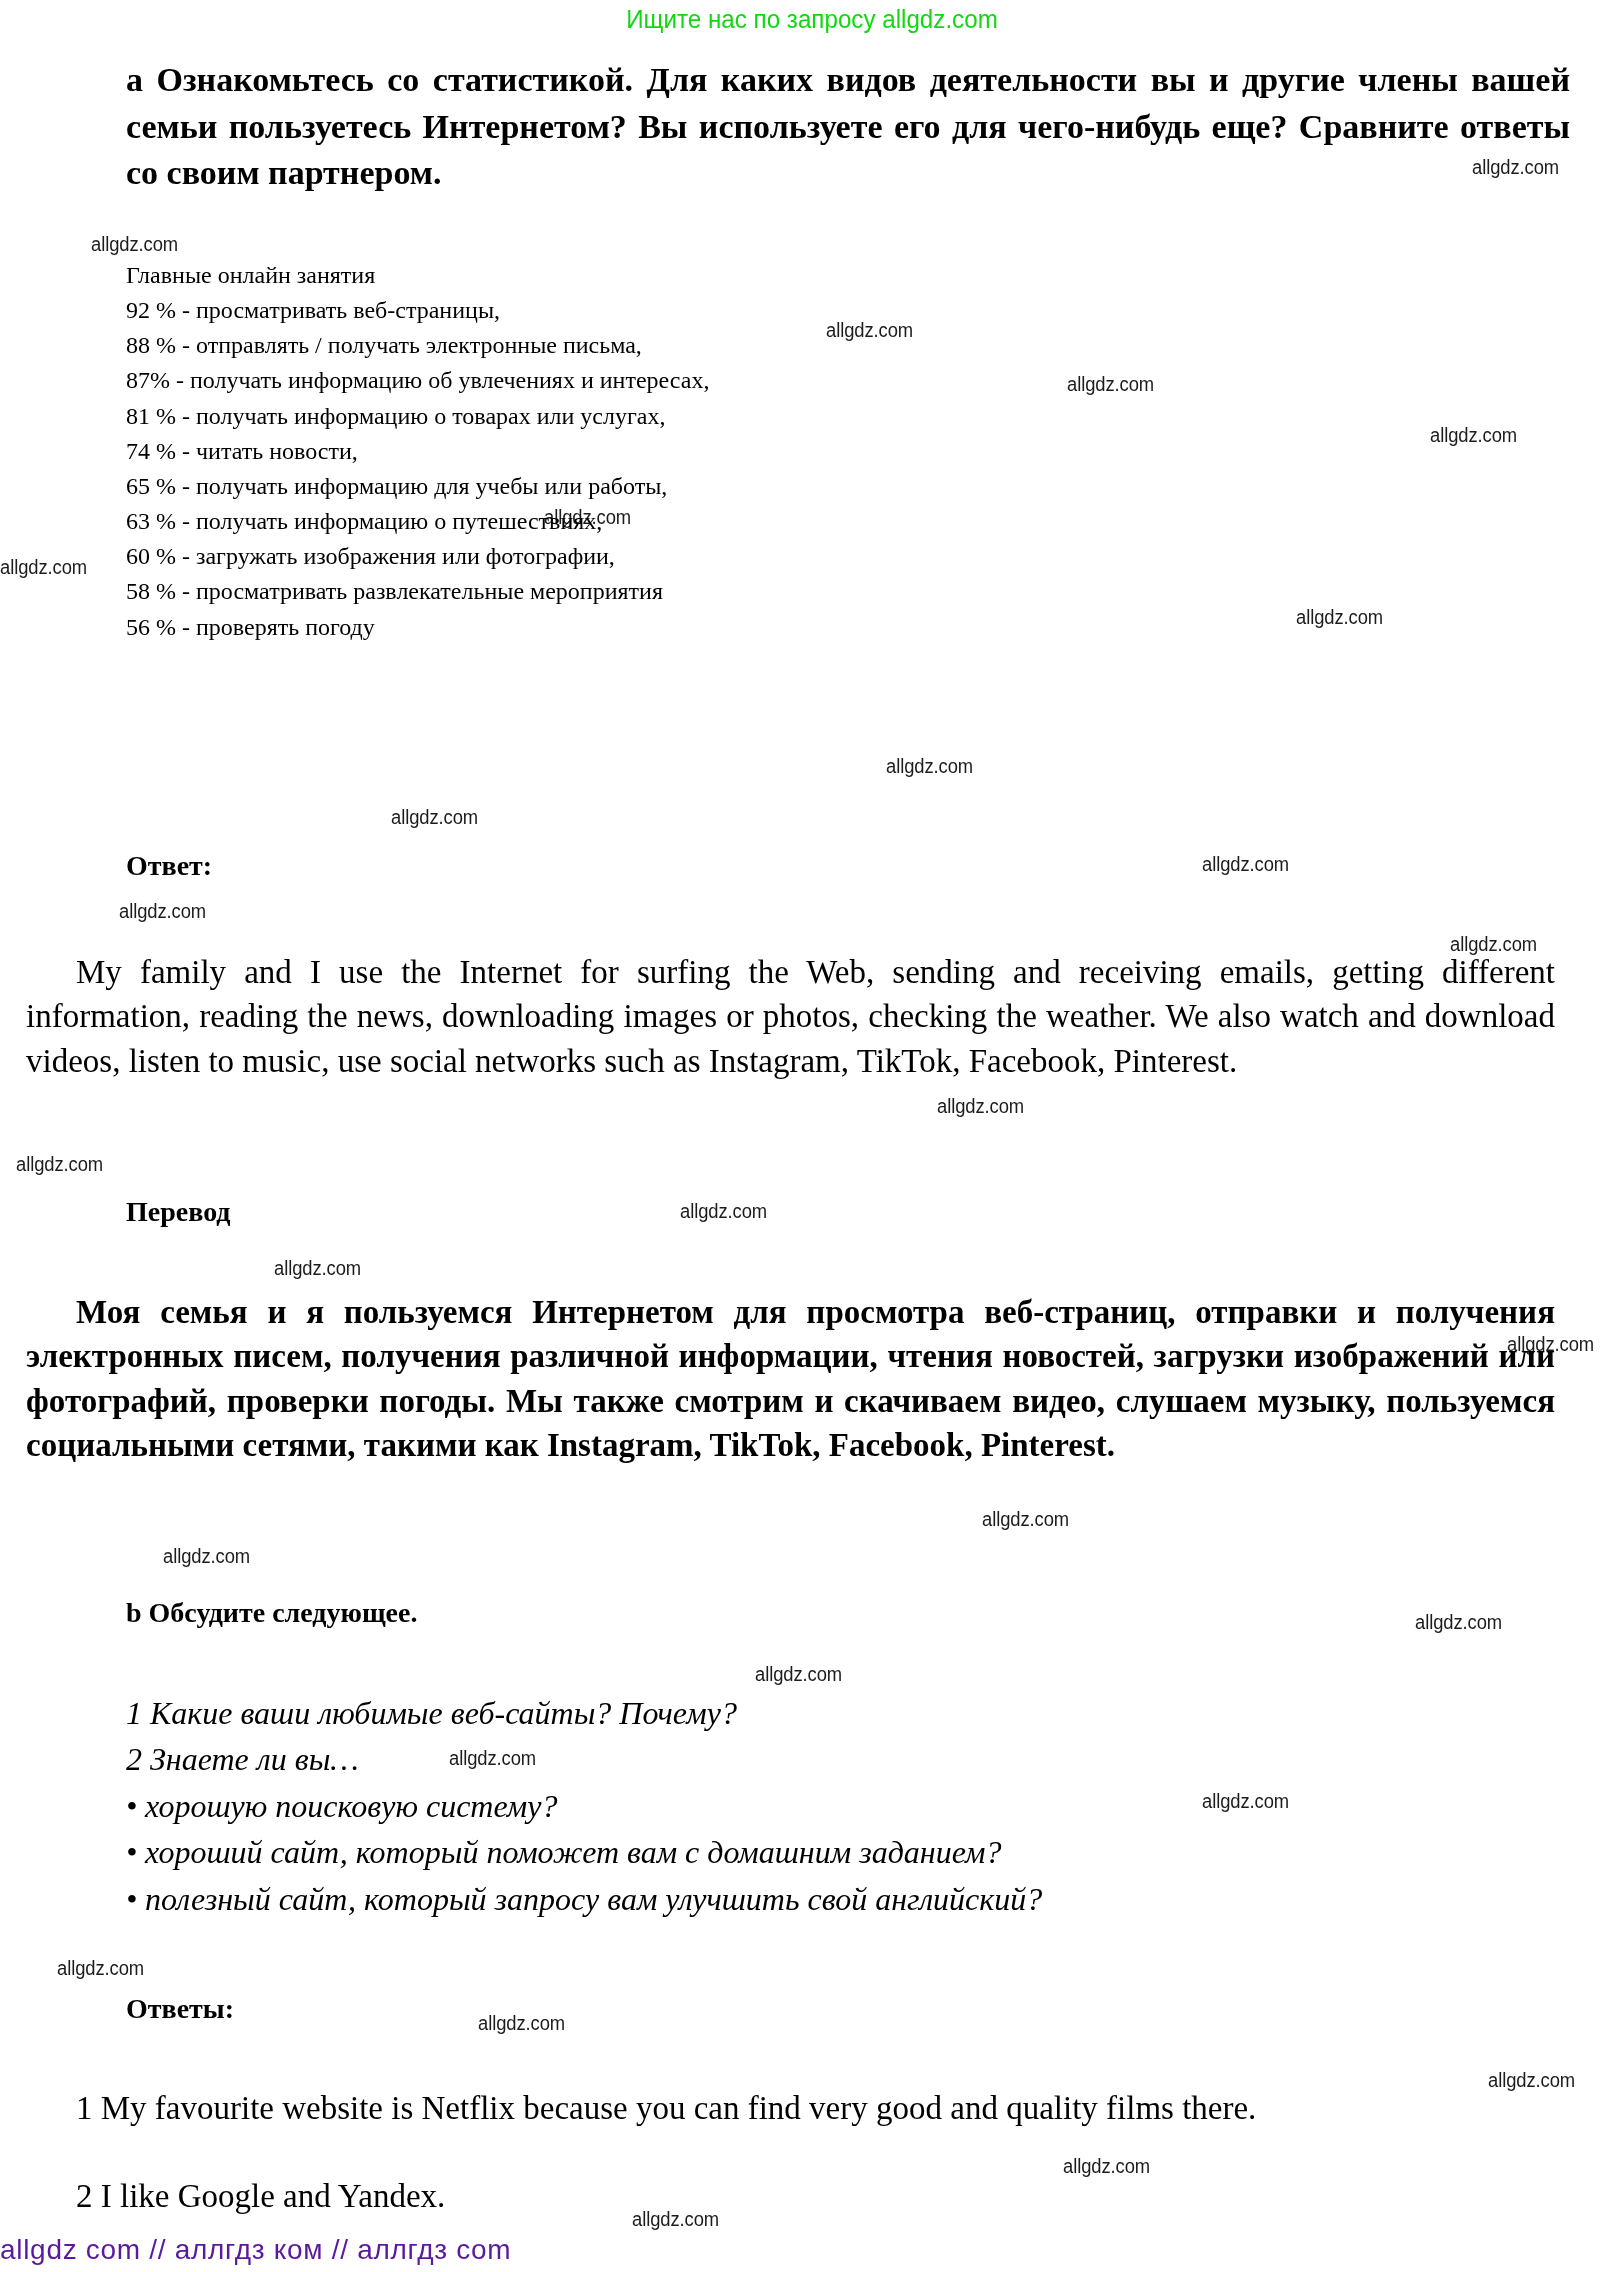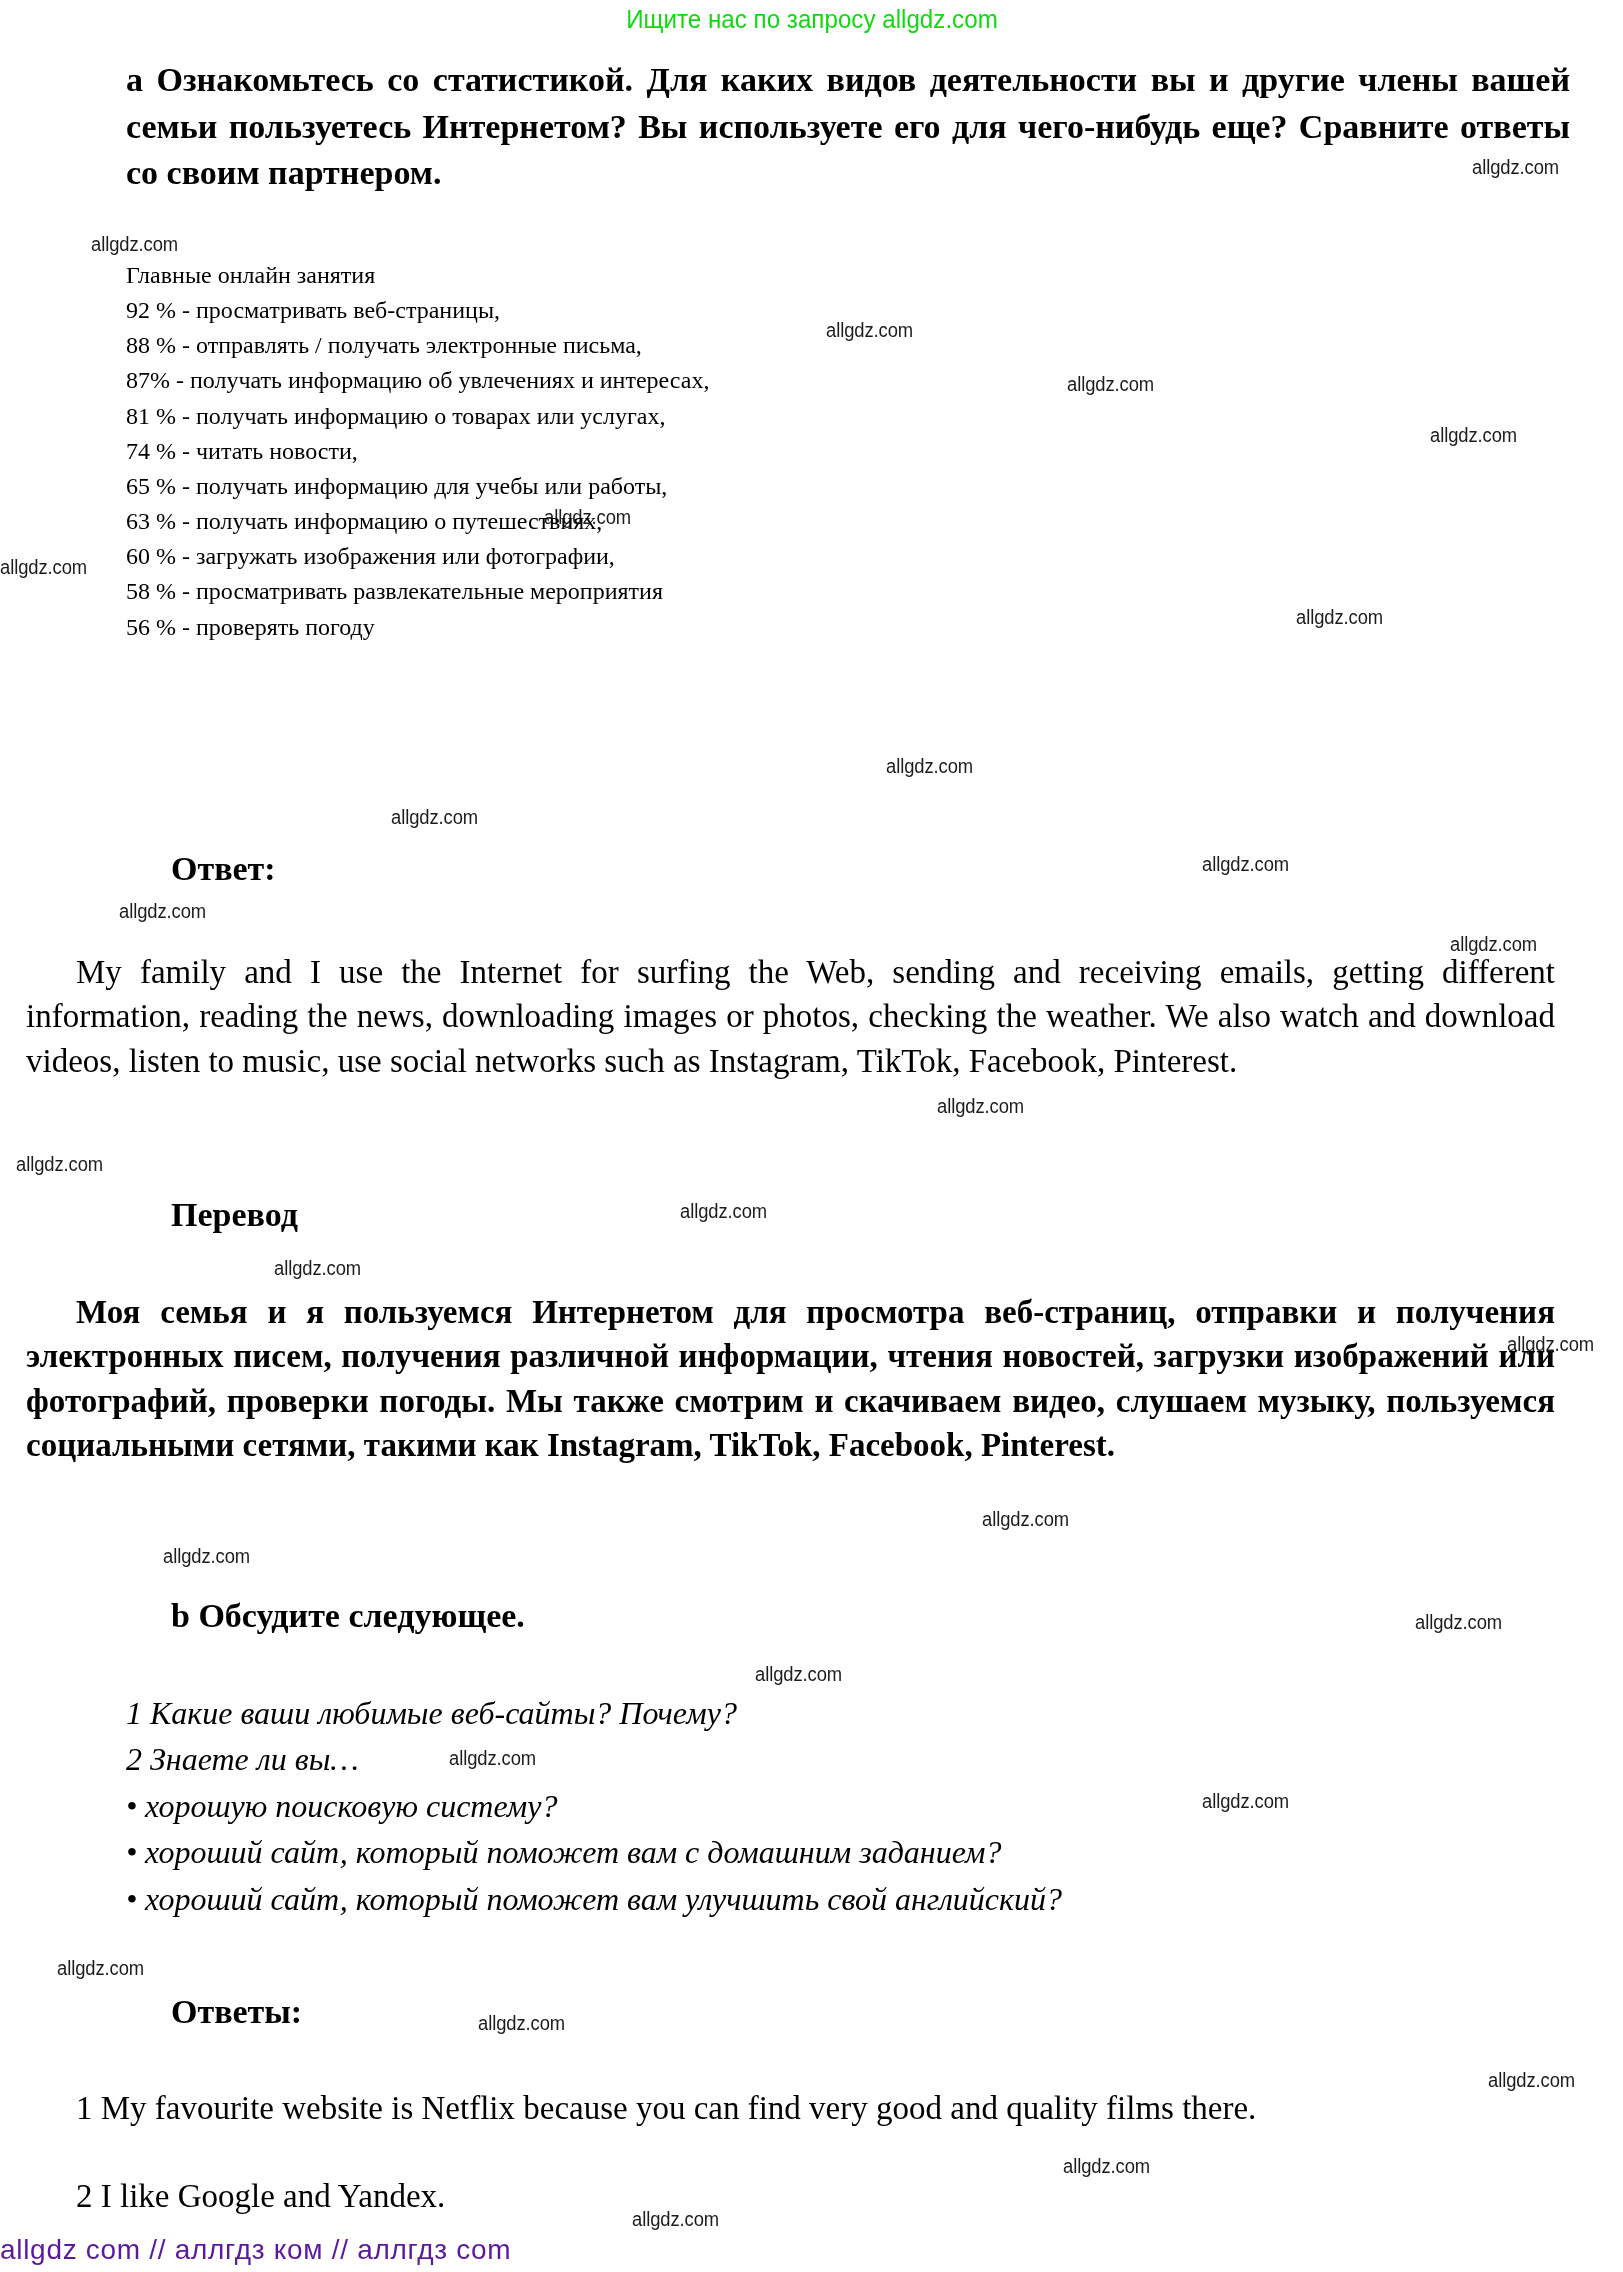--- a/index.html
+++ b/index.html
@@ -95,9 +95,8 @@
   .stats .row { white-space: nowrap; }
 
   .label-bold {
-    font-size: 34px;
+    font-size: 28px;
     font-weight: bold;
-    margin-left: 45px;
   }
 
   .para {

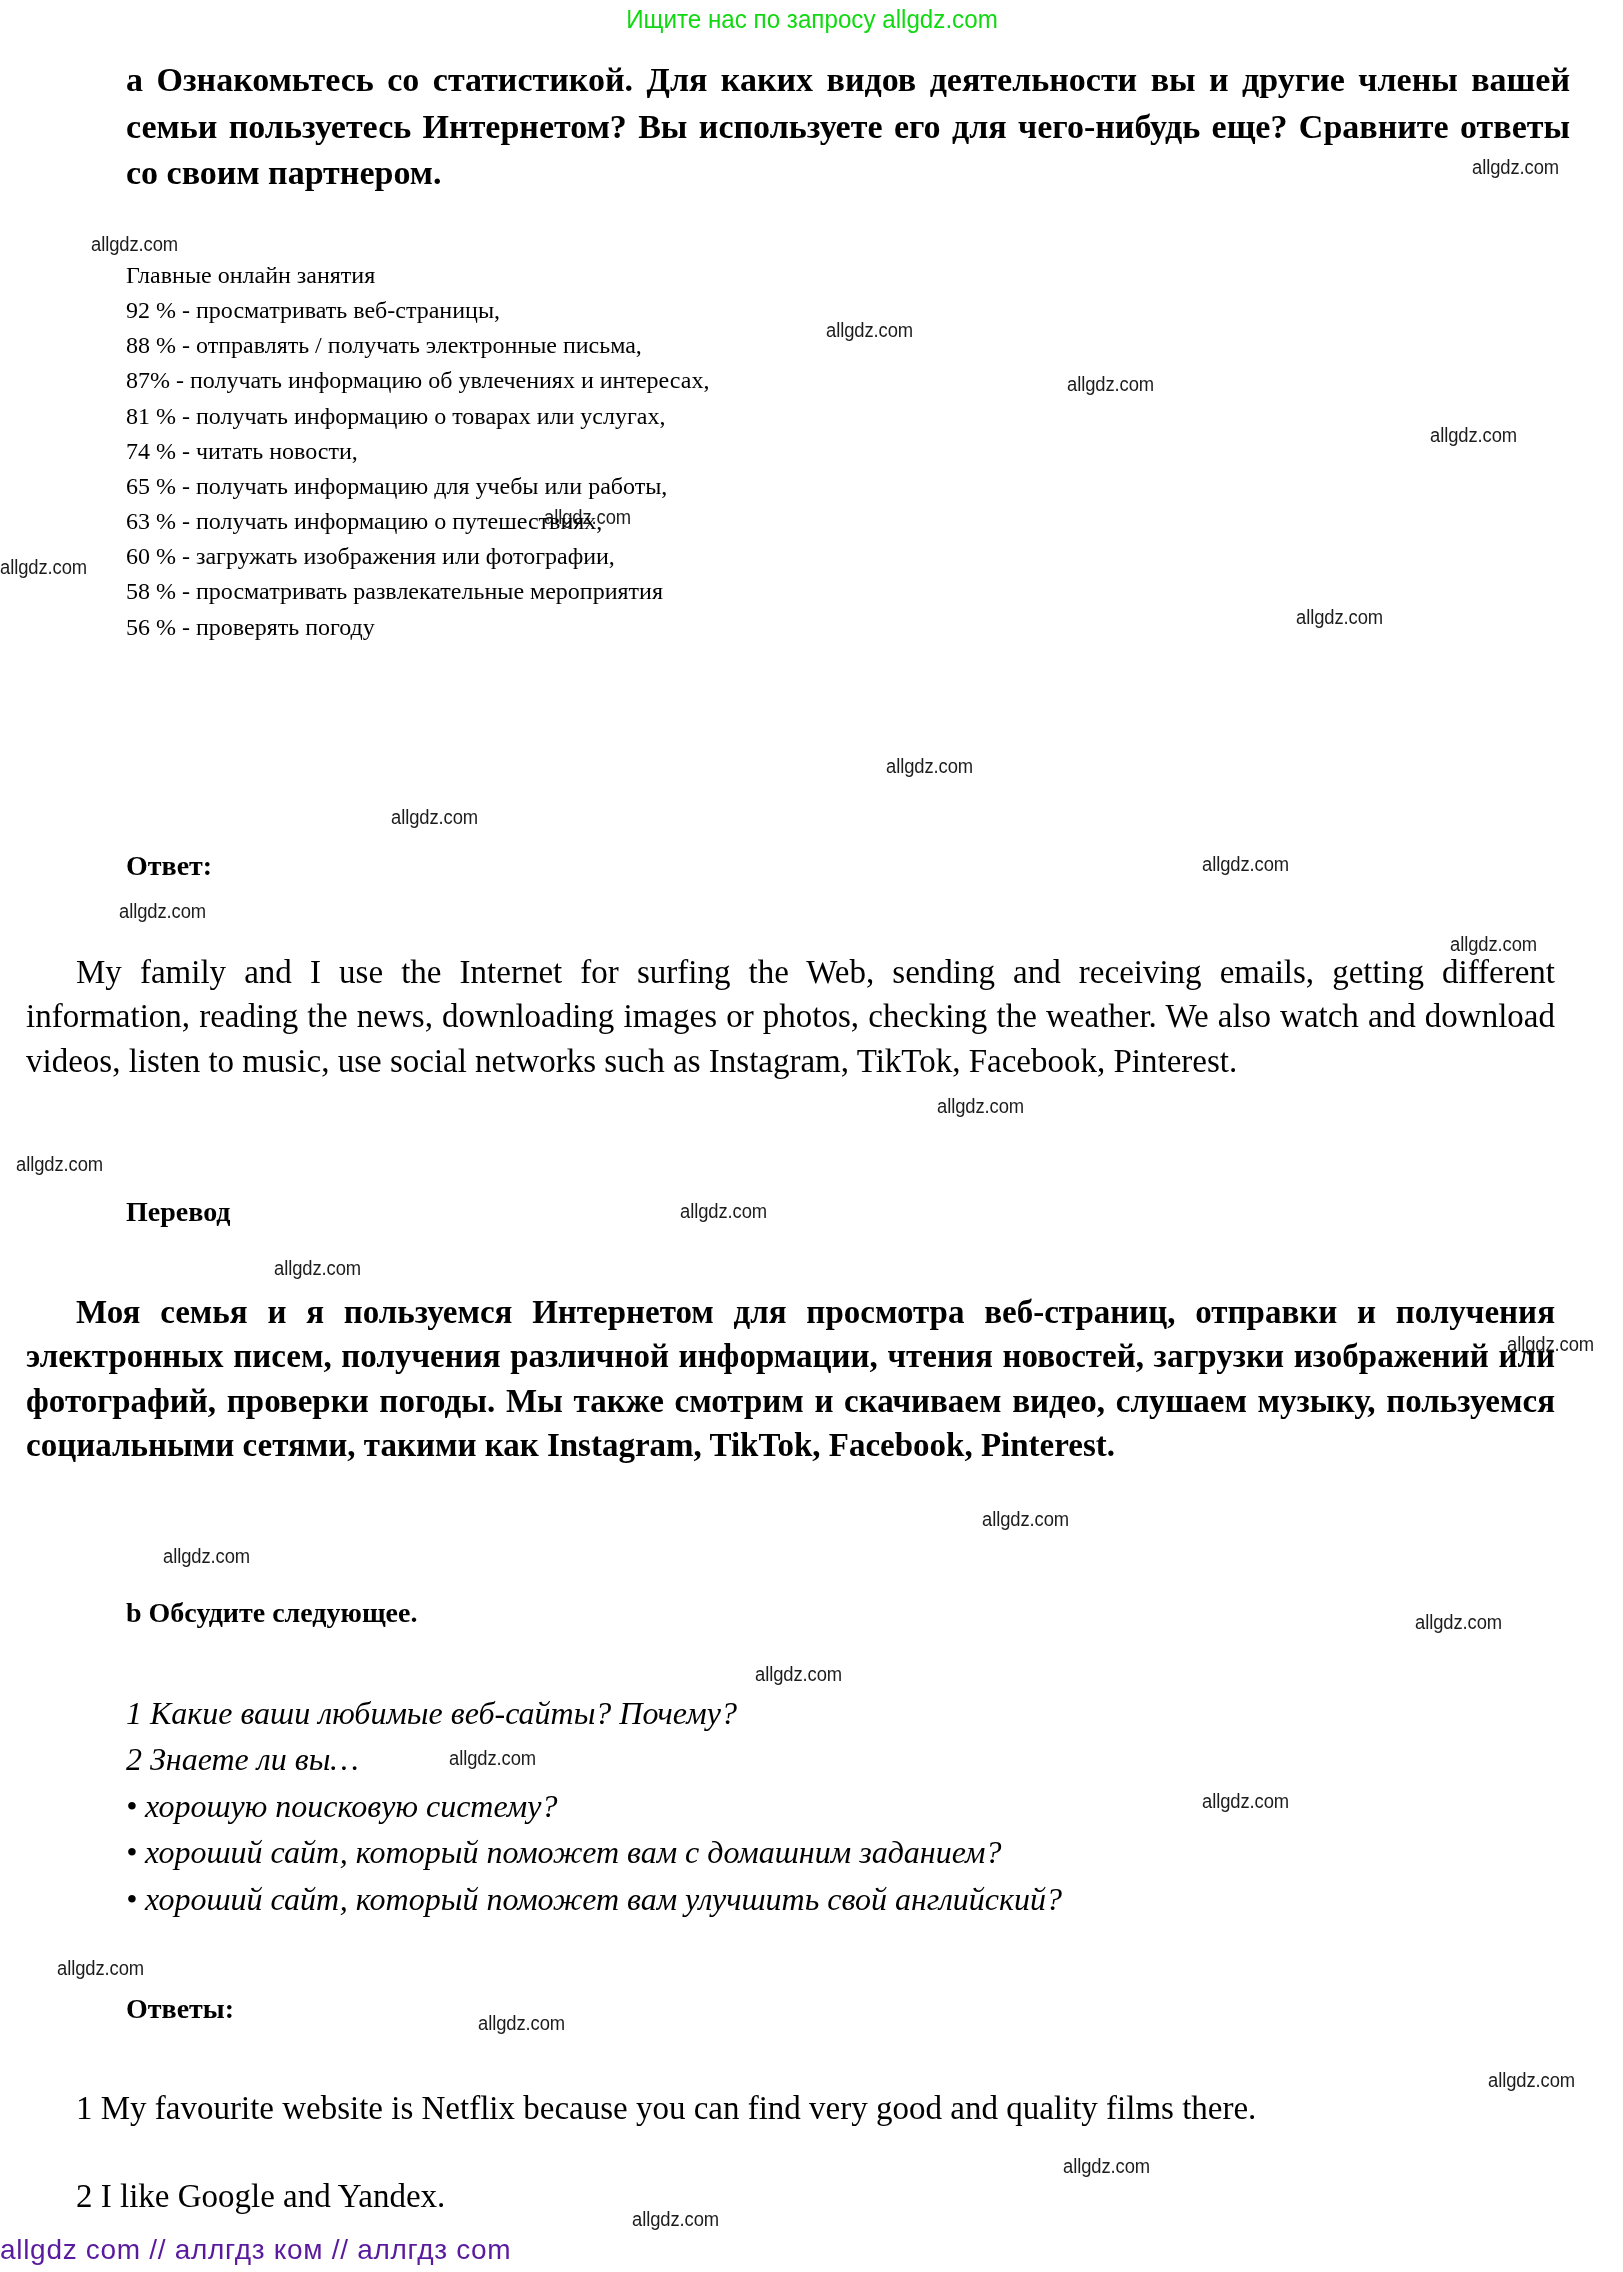--- a/index.html
+++ b/index.html
@@ -194,7 +194,7 @@
         <span class="bullet">•</span><span>хороший сайт, который поможет вам с домашним заданием?</span>
       </div>
       <div class="row">
-        <span class="bullet">•</span><span>хороший сайт, который поможет вам улучшить свой английский?</span>
+        <span class="bullet">•</span><span>полезный сайт, который запросу вам улучшить свой английский?</span>
       </div>
     </div>
 

